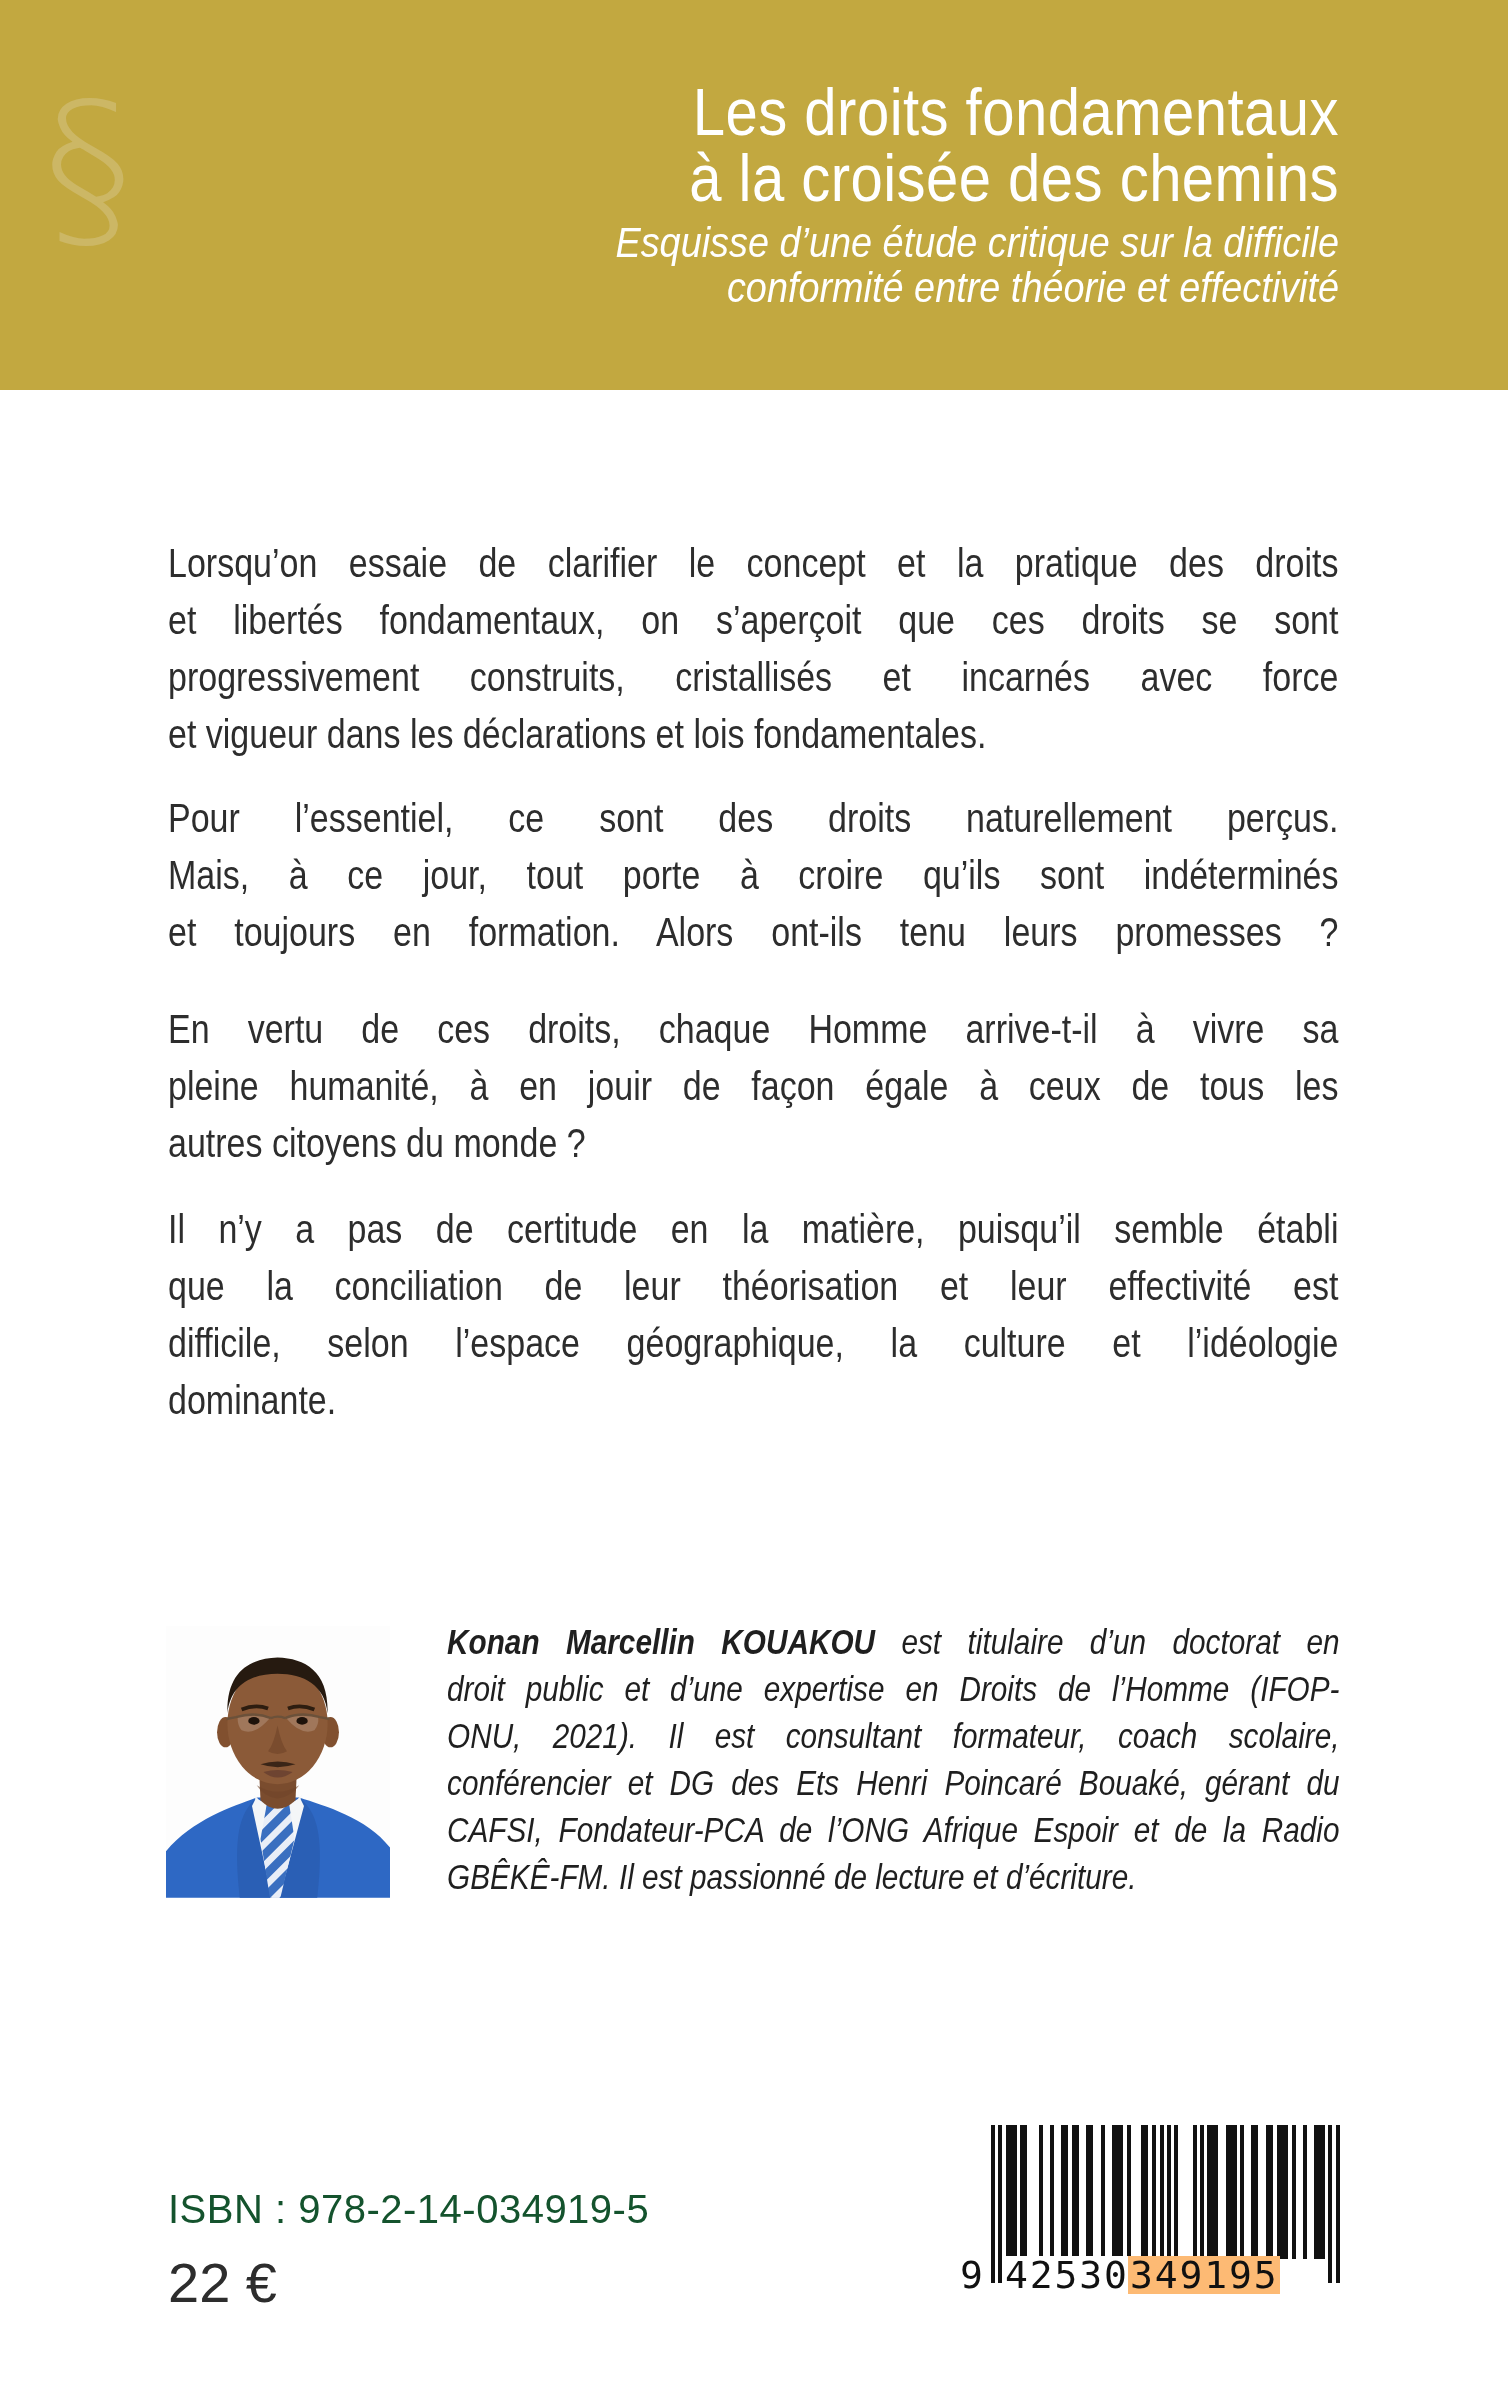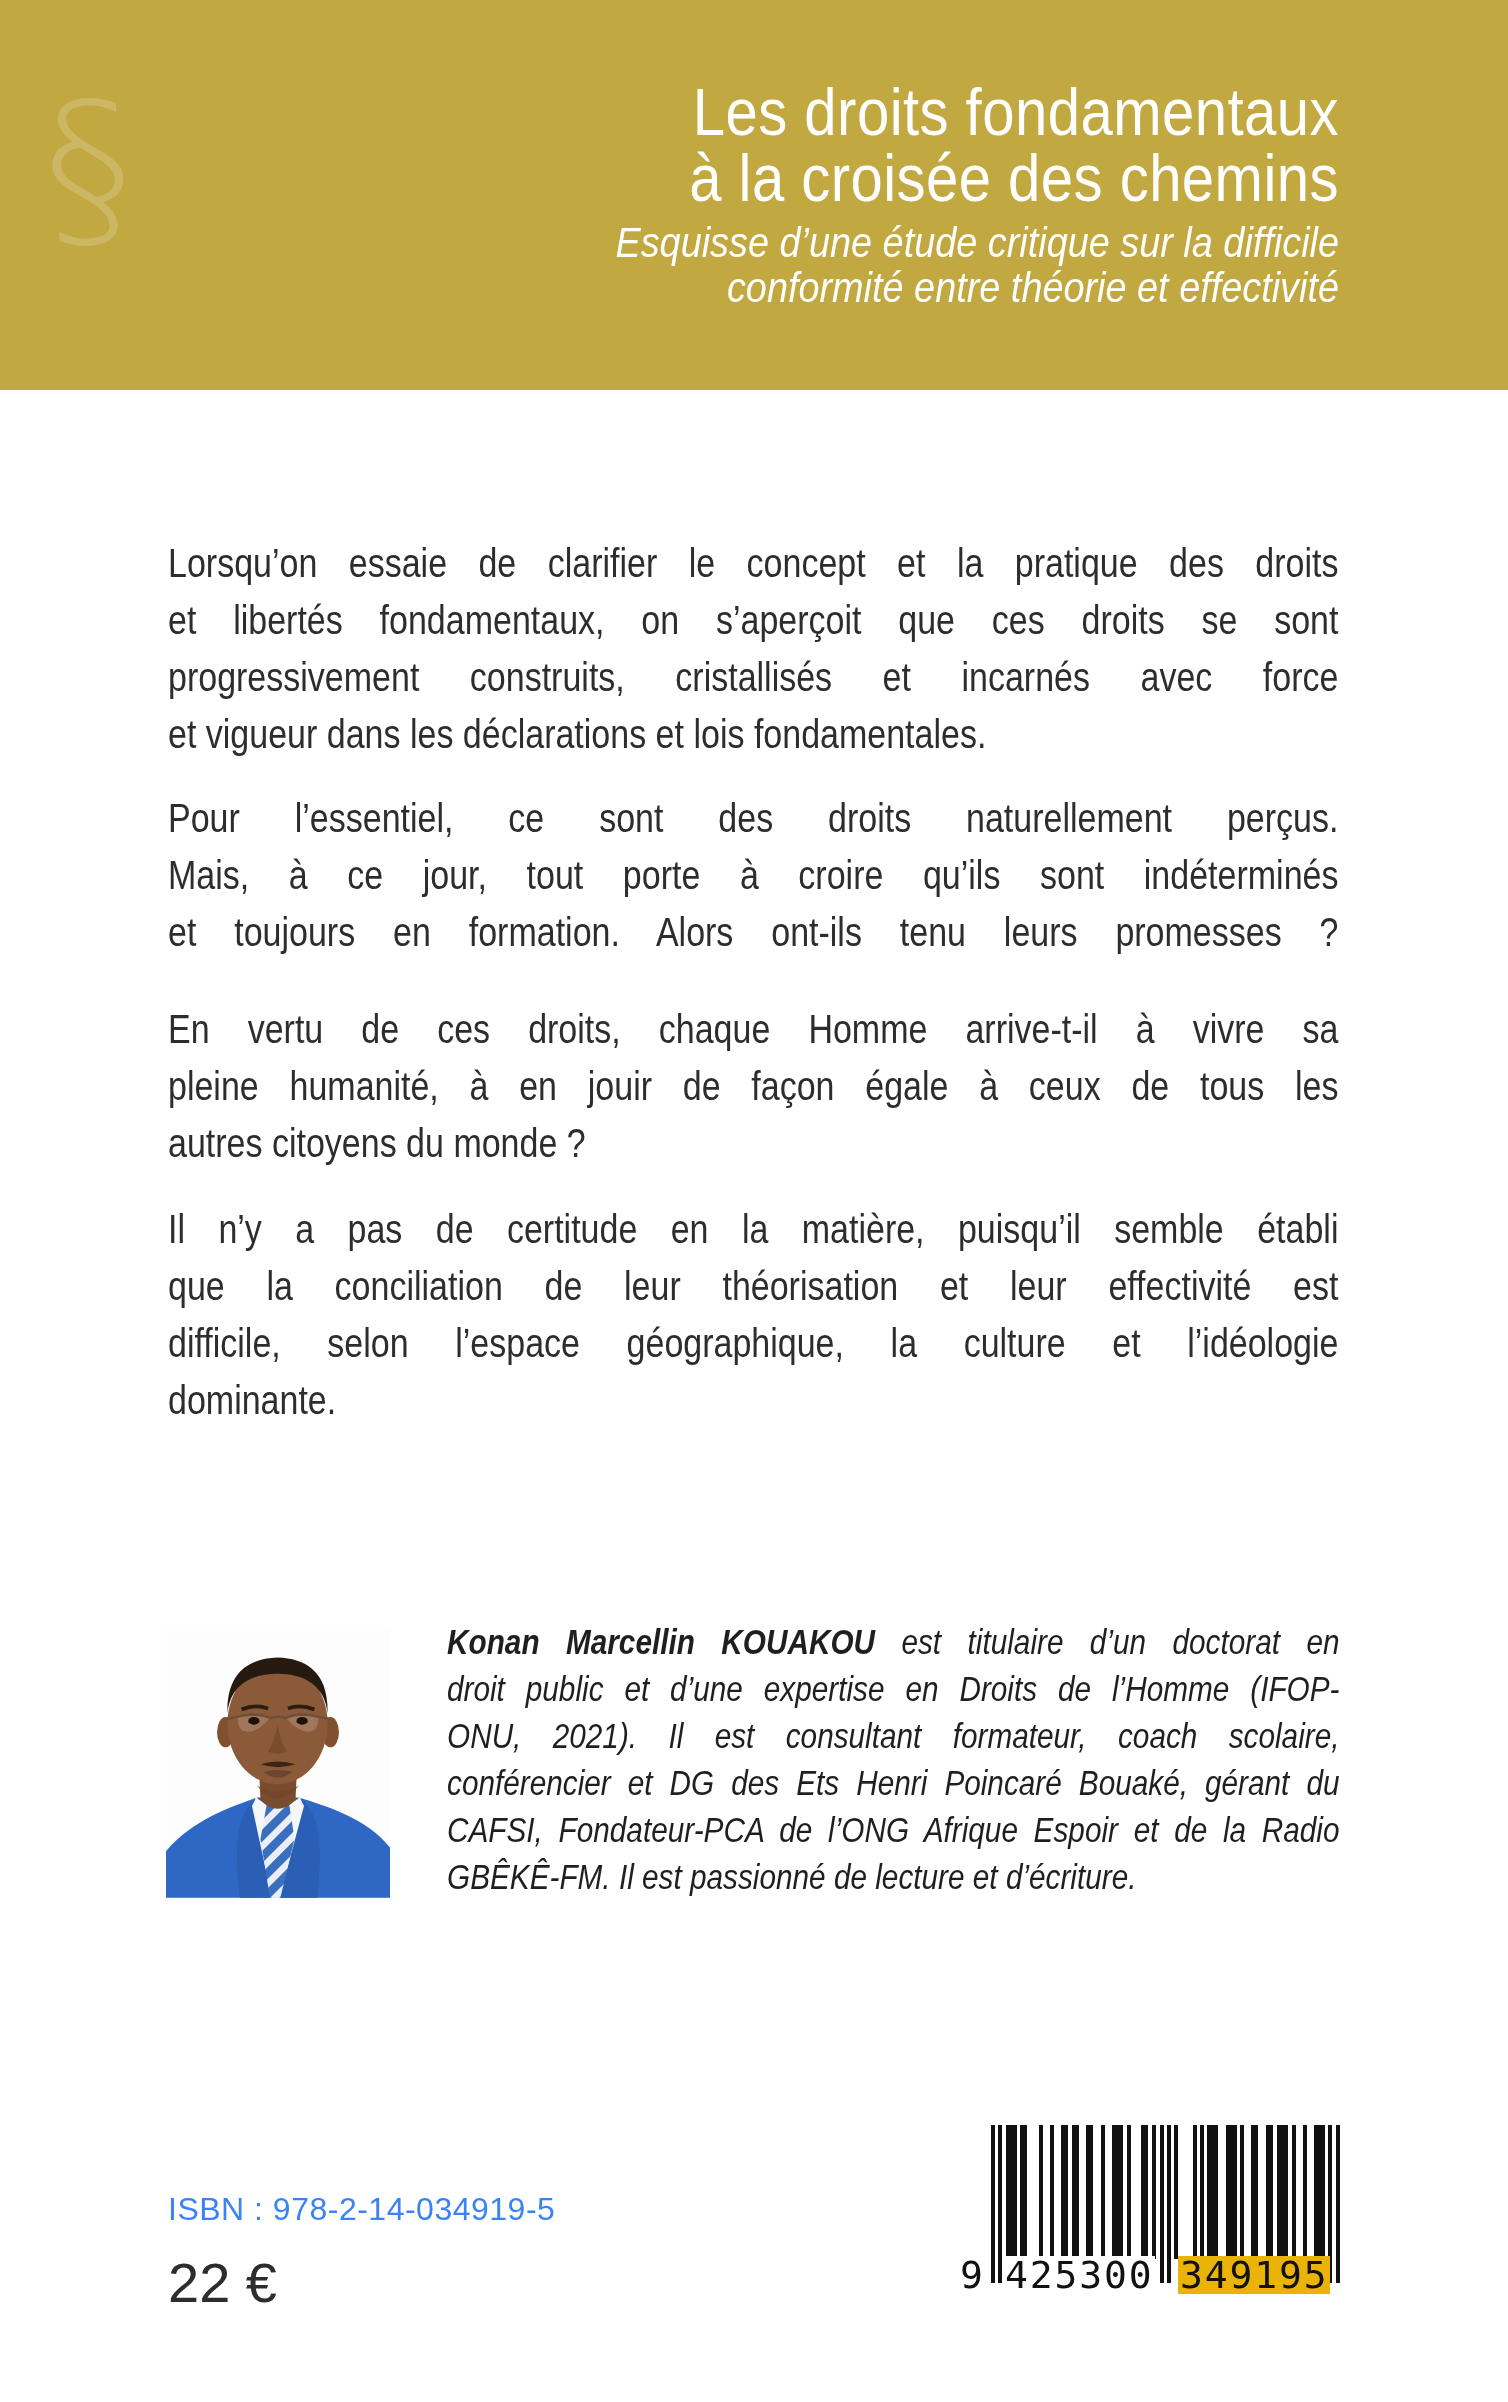--- a/index.html
+++ b/index.html
@@ -45,7 +45,7 @@
   .bio-text .tline{font-size:35px;line-height:47px;height:47px;}
   .bio-name{font-weight:bold;}
   
-  .isbn{position:absolute;left:168px;top:2188px;font-size:32px;line-height:42px;color:#3b82f6;letter-spacing:0.5px;}
+  .isbn{position:absolute;left:168px;top:2188px;font-size:40px;line-height:42px;color:#14532d;letter-spacing:0.5px;}
   .price{position:absolute;left:168px;top:2258px;font-size:56px;line-height:49px;color:#2d2d2d;}
   .barcode{position:absolute;left:991px;top:2125px;width:348px;height:158px;}
   .barcode .bar{position:absolute;top:0;background:#111111;}

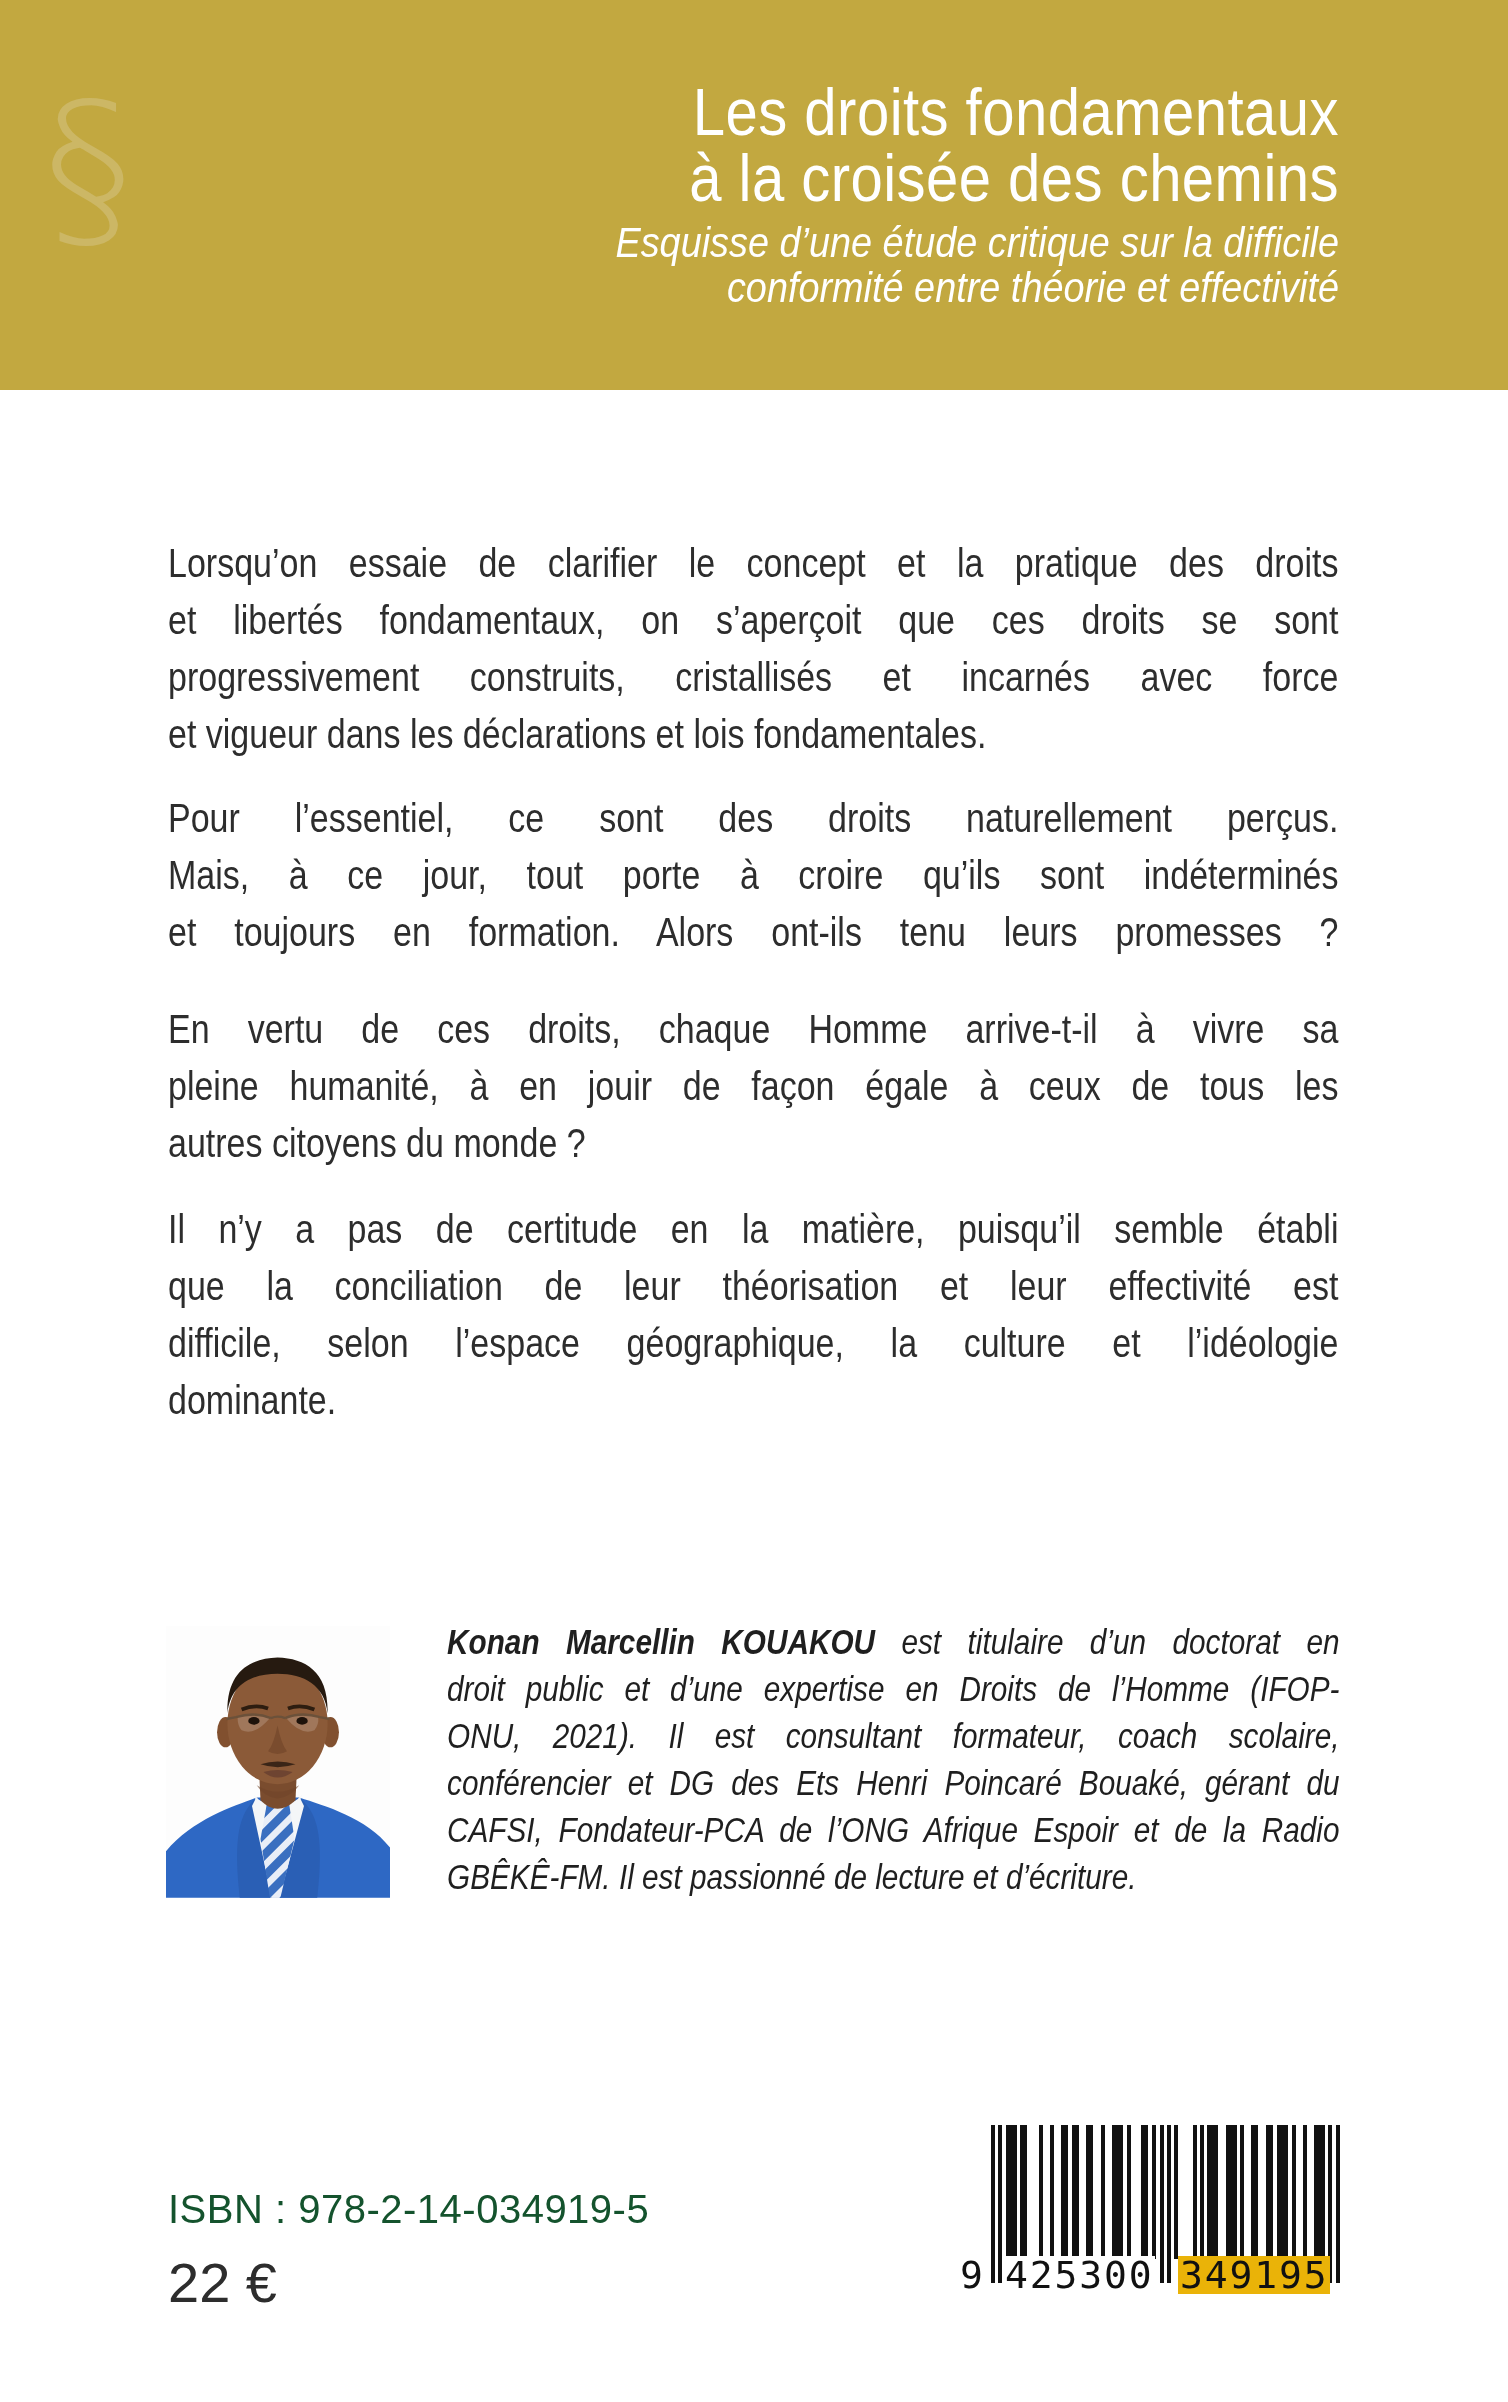--- a/index.html
+++ b/index.html
@@ -55,7 +55,7 @@
   }
   .bc-lead{left:960px;}
   .bc-g1{left:1003px;letter-spacing:1.9px;background:#ffffff;padding:0 1.9px;}
-  .bc-g2{left:1178px;letter-spacing:1.9px;background:#eab308;padding:0 1.9px;text-align:center;}
+  .bc-g2{left:1128px;letter-spacing:1.9px;background:#fdba74;padding:0 1.9px;text-align:center;}
 </style>
 </head>
 <body>

